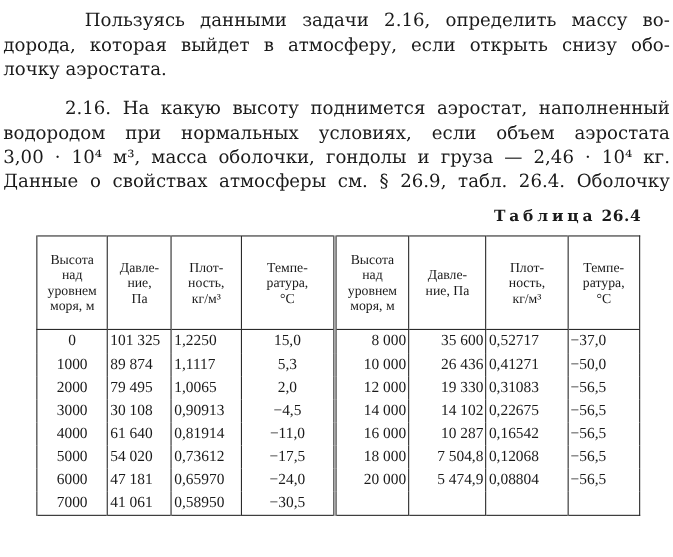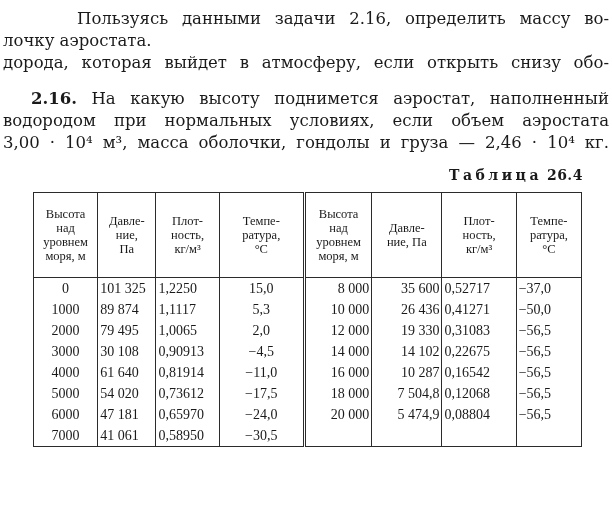--- a/index.html
+++ b/index.html
@@ -85,8 +85,8 @@
 
   <div class="para para-1">
     <div class="line indent-big">Пользуясь данными задачи 2.16, определить массу во-</div>
+    <div class="line">дорода, которая выйдет в атмосферу, если открыть снизу обо-</div>
     <div class="line end">лочку аэростата.</div>
-    <div class="line">дорода, которая выйдет в атмосферу, если открыть снизу обо-</div>
   </div>
 
   <div class="para para-2">

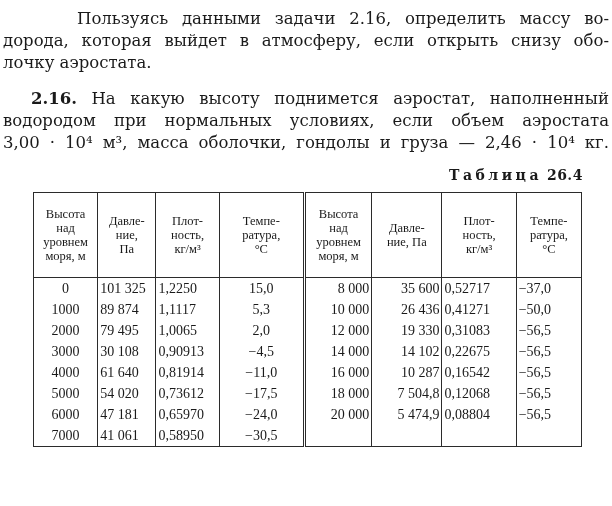--- a/index.html
+++ b/index.html
@@ -27,7 +27,7 @@
   .line.end{text-align:left;text-align-last:left;}
   .indent-big{text-indent:74px;}
   .indent-std{text-indent:28px;}
-  .prob-num{font-weight:bold;}
+  .prob-num{font-weight:normal;margin-left:28px;}
   .caption{
     margin-top:13px;
     text-align:right;

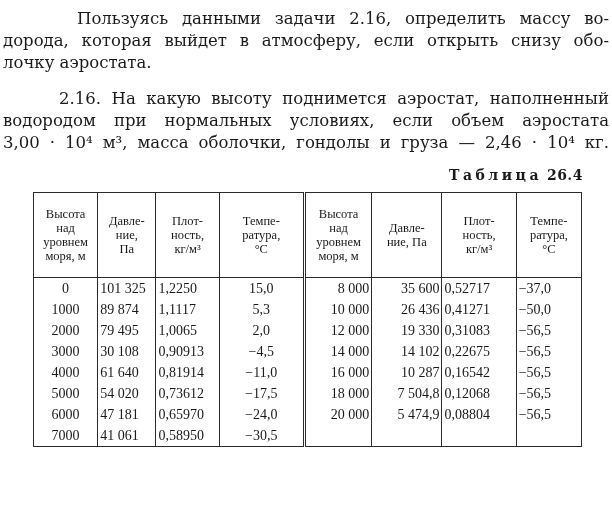--- a/index.html
+++ b/index.html
@@ -93,6 +93,7 @@
     <div class="line indent-std"><b class="prob-num">2.16.</b><span> На какую высоту поднимется аэростат, наполненный</span></div>
     <div class="line">водородом при нормальных условиях, если объем аэростата</div>
     <div class="line">3,00 · 10⁴ м³, масса оболочки, гондолы и груза — 2,46 · 10⁴ кг.</div>
+    <div class="line">Данные о свойствах атмосферы см. § 26.9, табл. 26.4. Оболочку</div>
   </div>
 
   <div class="caption"><span class="cap-word">Таблица</span> <span class="cap-num">26.4</span></div>

